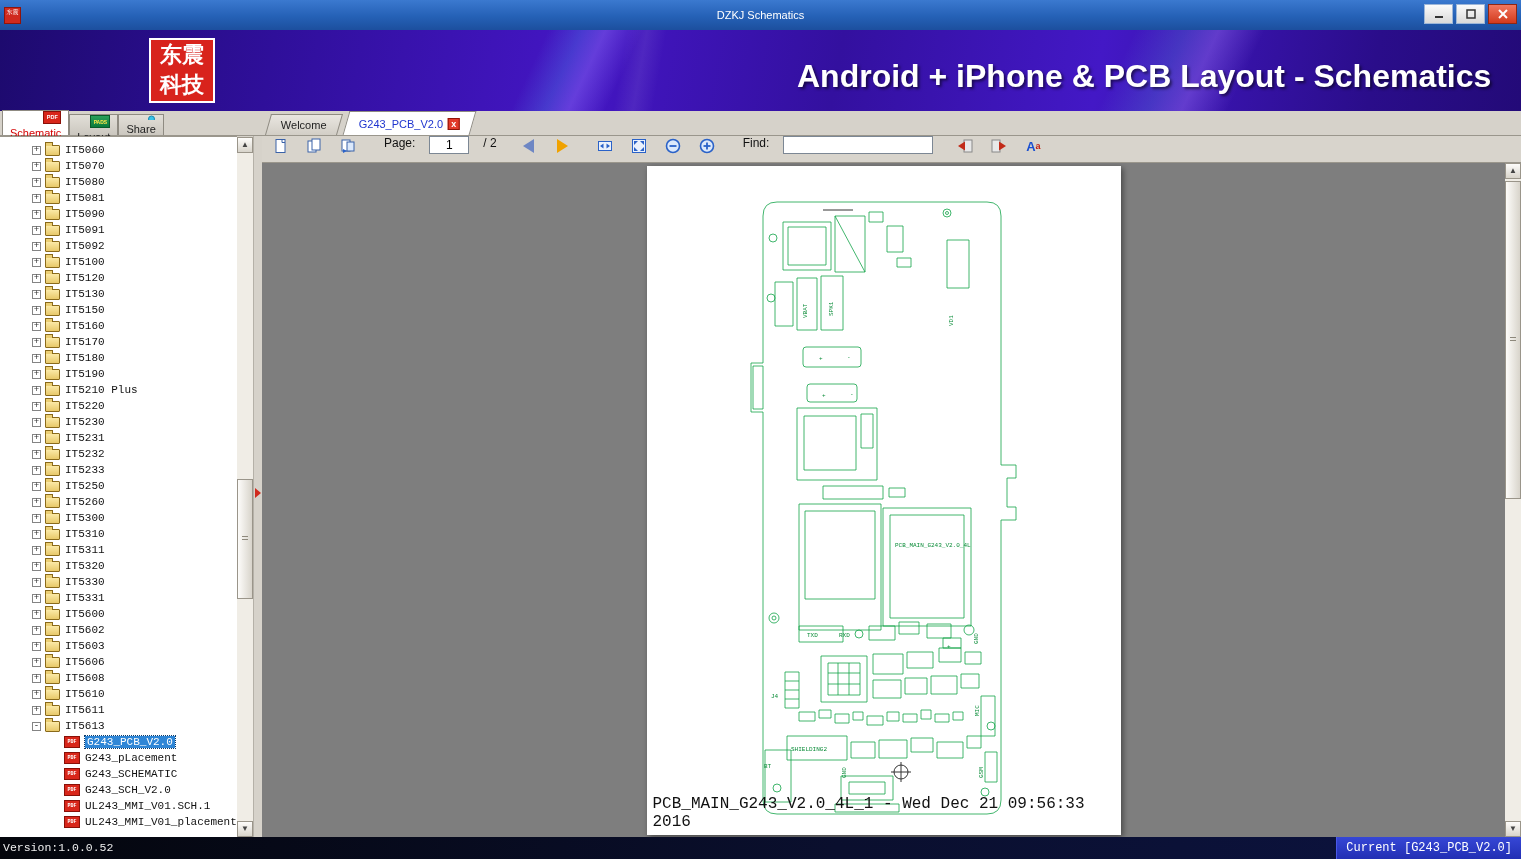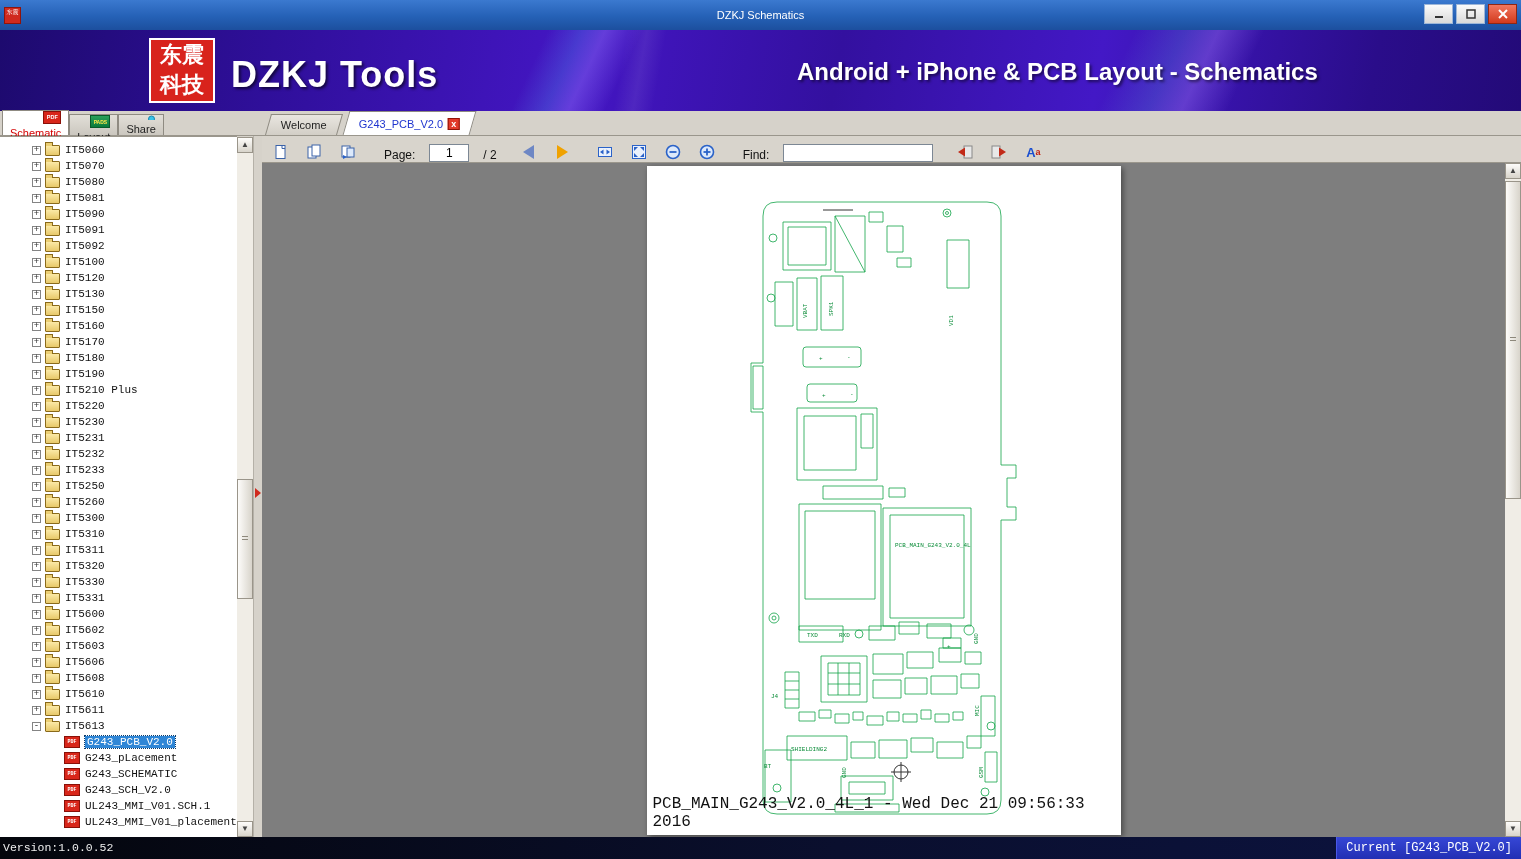--- a/index.html
+++ b/index.html
@@ -160,7 +160,6 @@
       <div>东震</div>
       <div>科技</div>
     </div>
-    <div class="brandtitle">DZKJ Tools</div>
     <div class="bannersub">Android + iPhone &amp; PCB Layout - Schematics</div>
   </div>
 

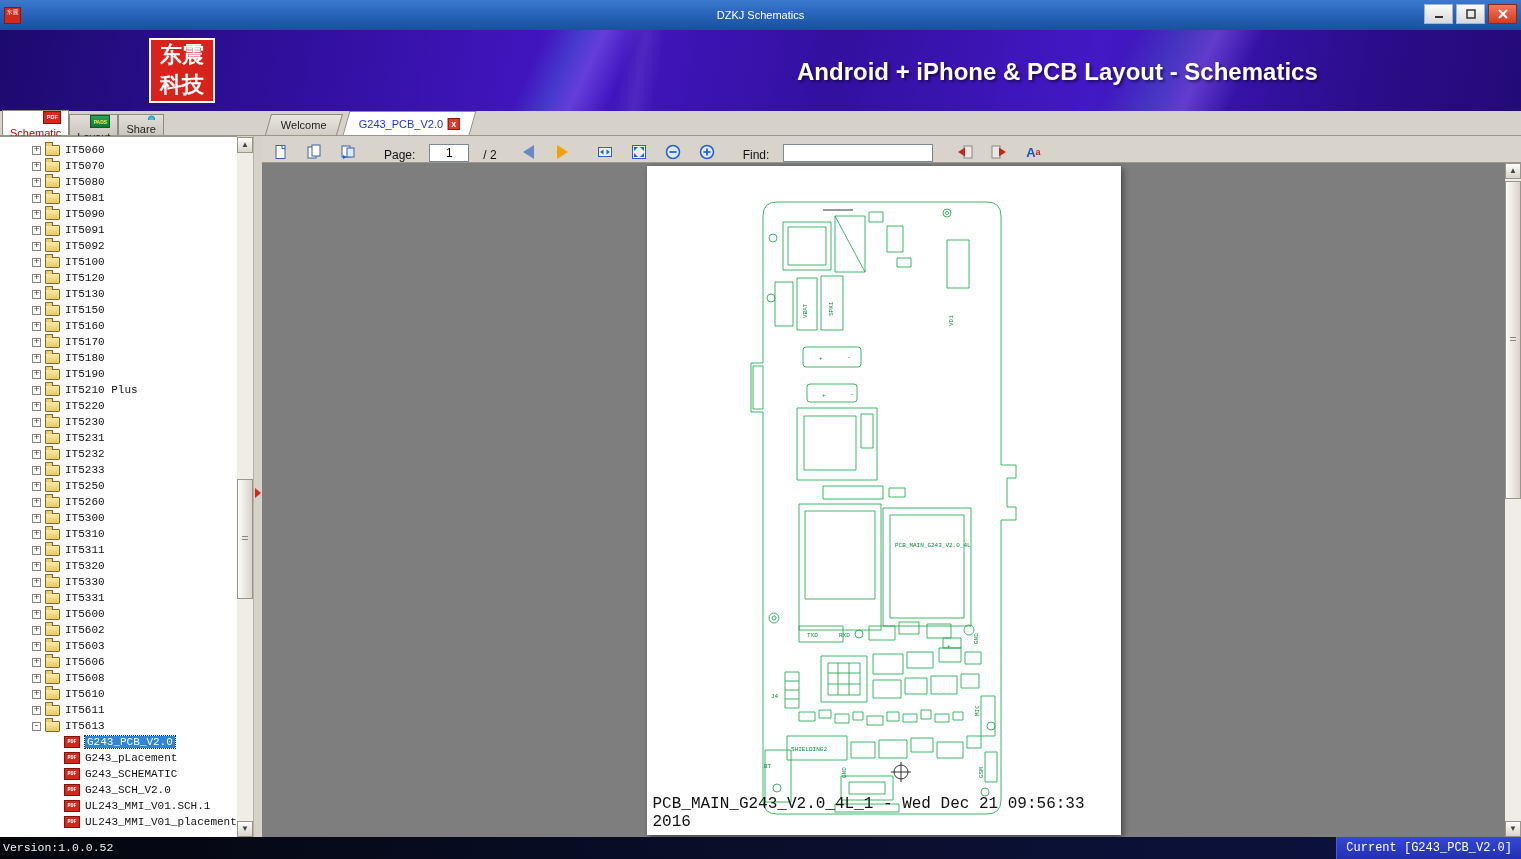--- a/index.html
+++ b/index.html
@@ -29,7 +29,7 @@
     border:2px solid #fff;color:#fff;text-align:center;font-weight:bold;font-size:22px;line-height:30px;overflow:hidden;}
   .brandtitle{position:absolute;left:231px;top:24px;color:#fff;font-size:36px;font-weight:bold;
     letter-spacing:1px;text-shadow:2px 2px 3px rgba(0,0,0,.6);}
-  .bannersub{position:absolute;left:797px;top:28px;color:#fff;font-size:24px;font-weight:bold;
+  .bannersub{position:absolute;left:797px;top:28px;color:#fff;font-size:32px;font-weight:bold;
     text-shadow:2px 2px 3px rgba(0,0,0,.55);}
 
   

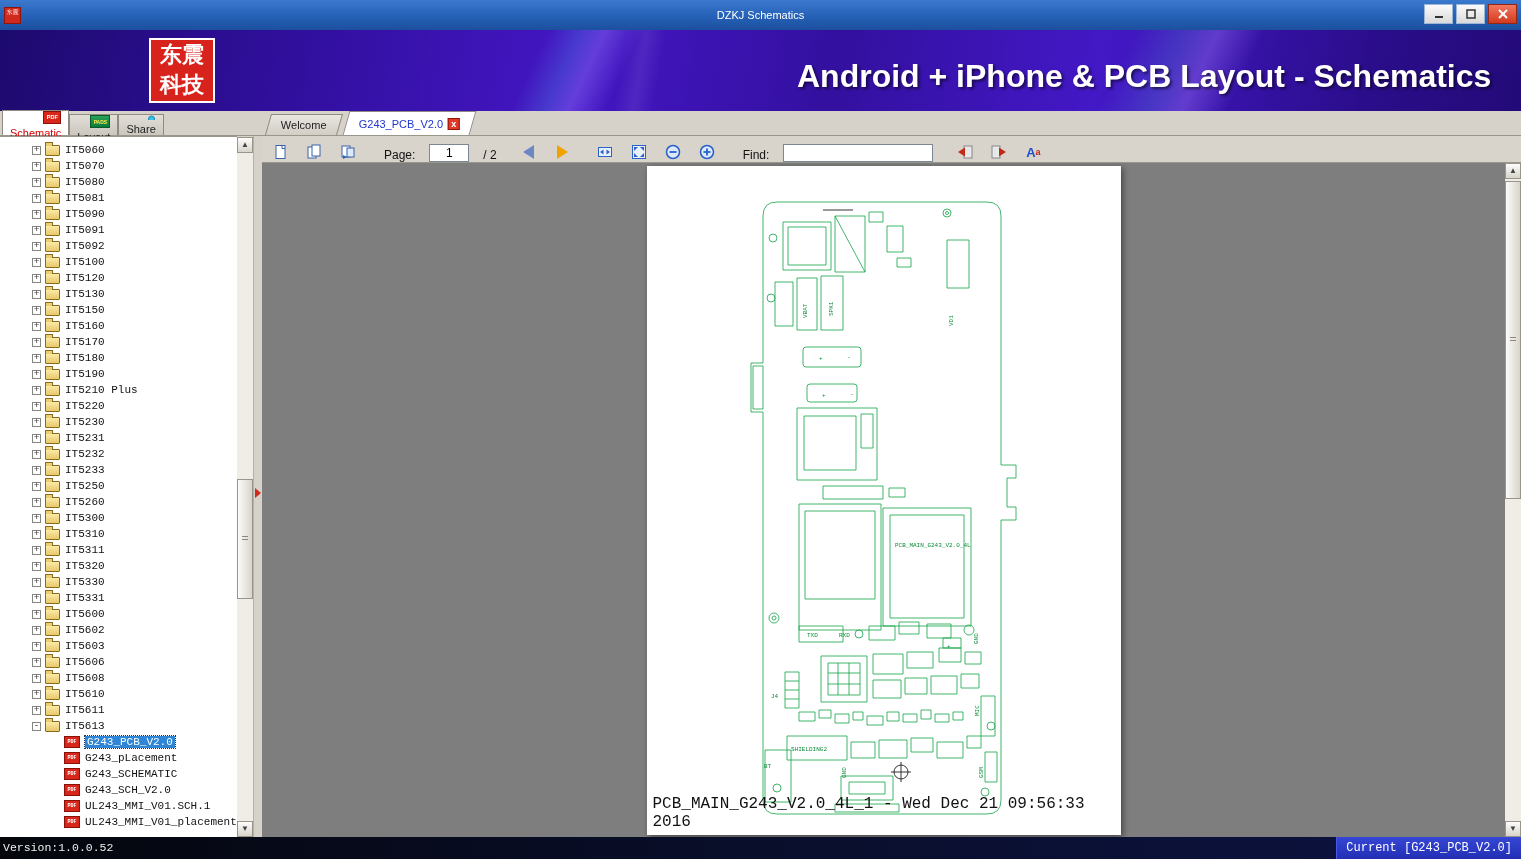--- a/index.html
+++ b/index.html
@@ -56,7 +56,7 @@
 
   
   .toolbar{position:absolute;left:262px;top:136px;width:1259px;height:27px;background:#d8d4cc;
-    border-bottom:1px solid #9a968c;display:flex;align-items:flex-end;padding-left:8px;gap:14px;font-size:12px;color:#111;}
+    border-bottom:1px solid #9a968c;display:flex;align-items:flex-start;padding-left:8px;gap:14px;font-size:12px;color:#111;}
   .tbtn{width:20px;height:20px;display:flex;align-items:center;justify-content:center;}
   .tb-input{height:18px;border:1px solid #7c8794;background:#fff;font-size:12px;padding:0 3px;
     font-family:"Liberation Sans",sans-serif;}

